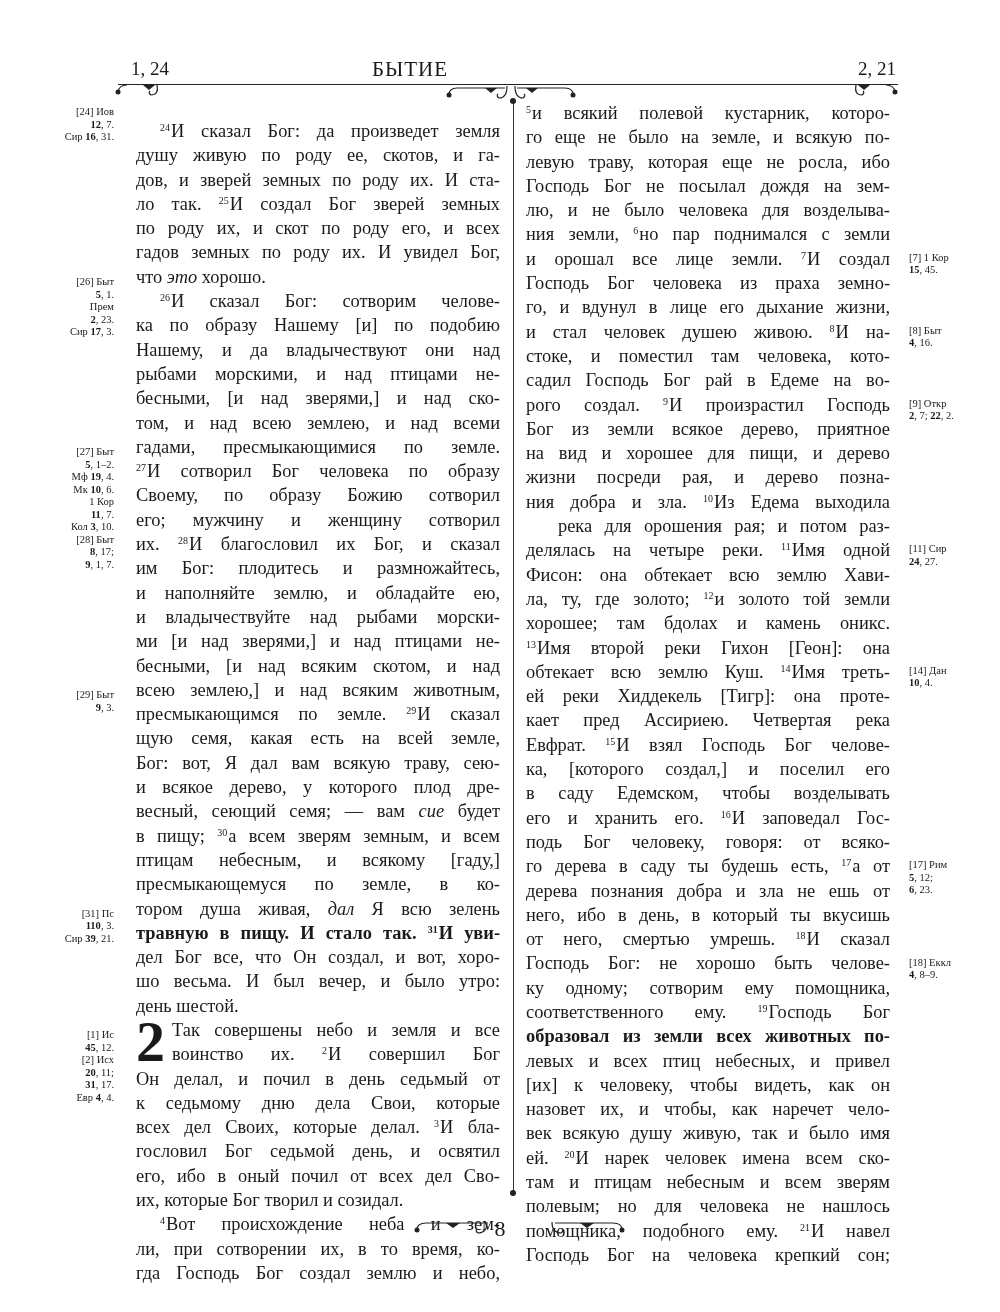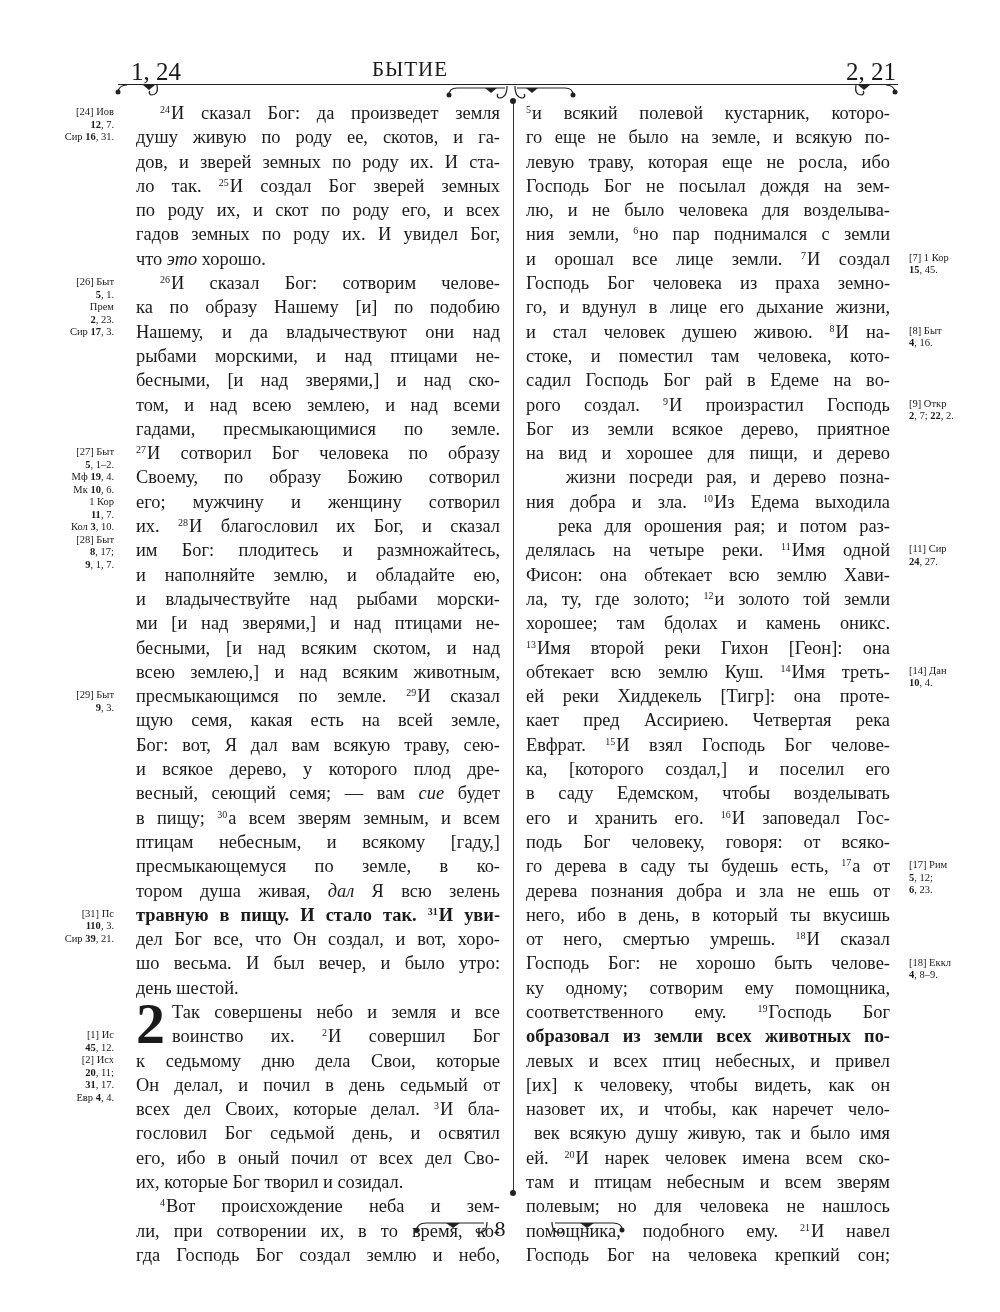--- a/index.html
+++ b/index.html
@@ -5,7 +5,7 @@
   html, body { margin:0; padding:0; background:#ffffff; }
   body { width:1000px; height:1312px; position:relative; overflow:hidden; color:#1a1a1a;
          font-family:"DejaVu Serif", "Liberation Serif", serif; }
-  .hdr-left, .hdr-right, .hdr-title { position:absolute; top:58px; font-family:"Liberation Serif", serif; font-size:25px; }
+  .hdr-left, .hdr-right, .hdr-title { position:absolute; top:58px; font-family:"Liberation Serif", serif; font-size:19px; }
   .hdr-left { left:131px; }
   .hdr-right { right:104px; }
   .hdr-title { left:0; width:820px; text-align:center; font-size:21px; letter-spacing:1px; top:57px; }

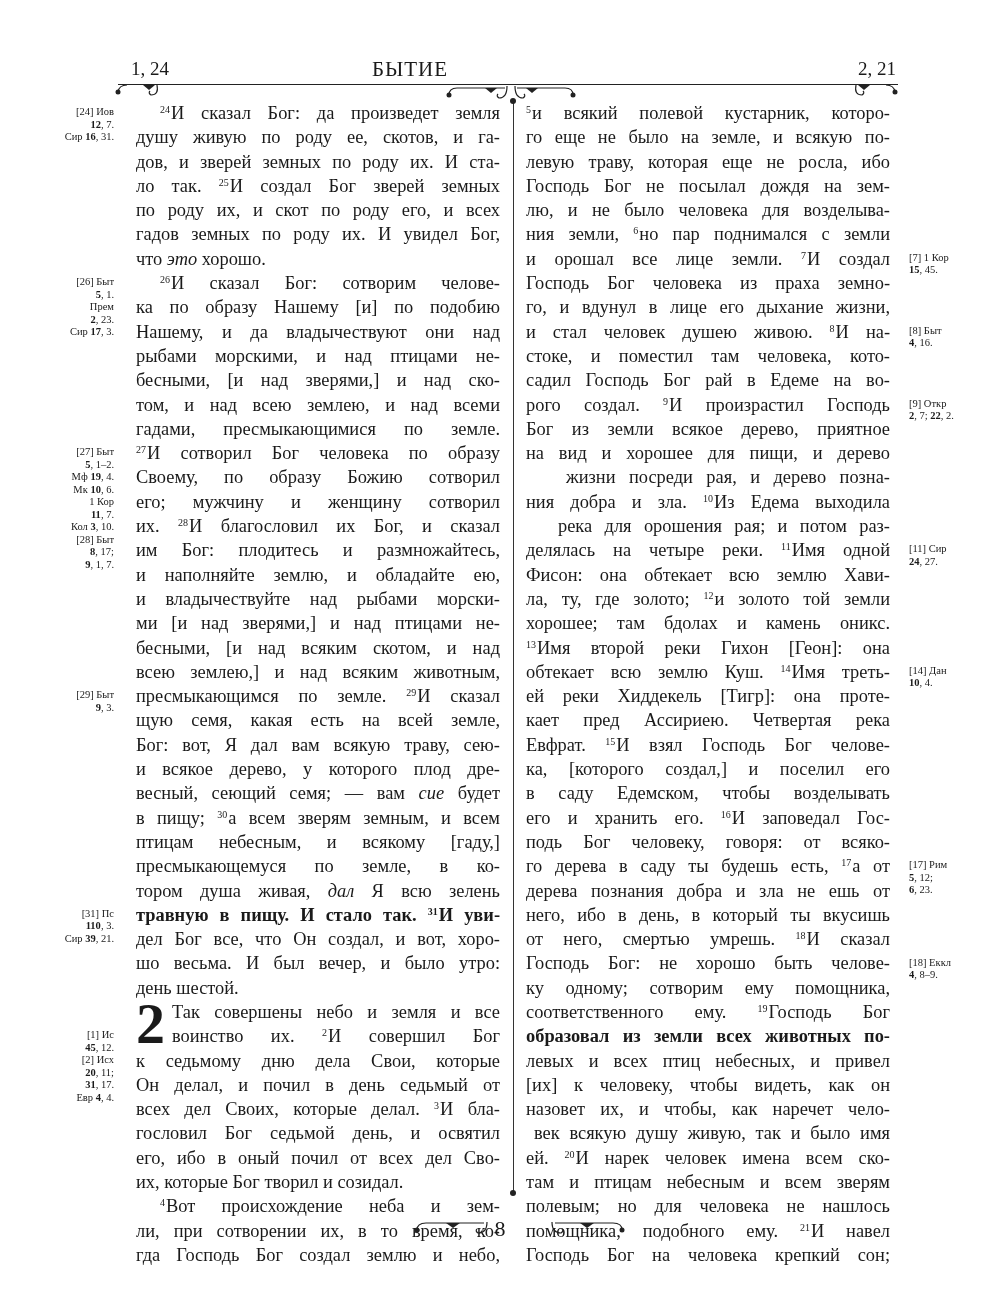--- a/index.html
+++ b/index.html
@@ -12,7 +12,7 @@
   .hdr-rule { position:absolute; top:84px; left:118px; width:780px; height:0; border-top:1.5px solid #222; }
   .orn { position:absolute; }
   .col { position:absolute; top:101px; font-family:"Liberation Serif", serif; font-size:18.4px; }
-  .col-left { left:136px; width:364px; }
+  .col-left { left:136px; width:364px;margin-top:18px; }
   .col-right { left:526px; width:364px; }
   .line { height:24.3px; line-height:24.3px; white-space:nowrap; text-align:justify; text-align-last:justify; overflow:visible; }
   .line.last { text-align-last:left; }

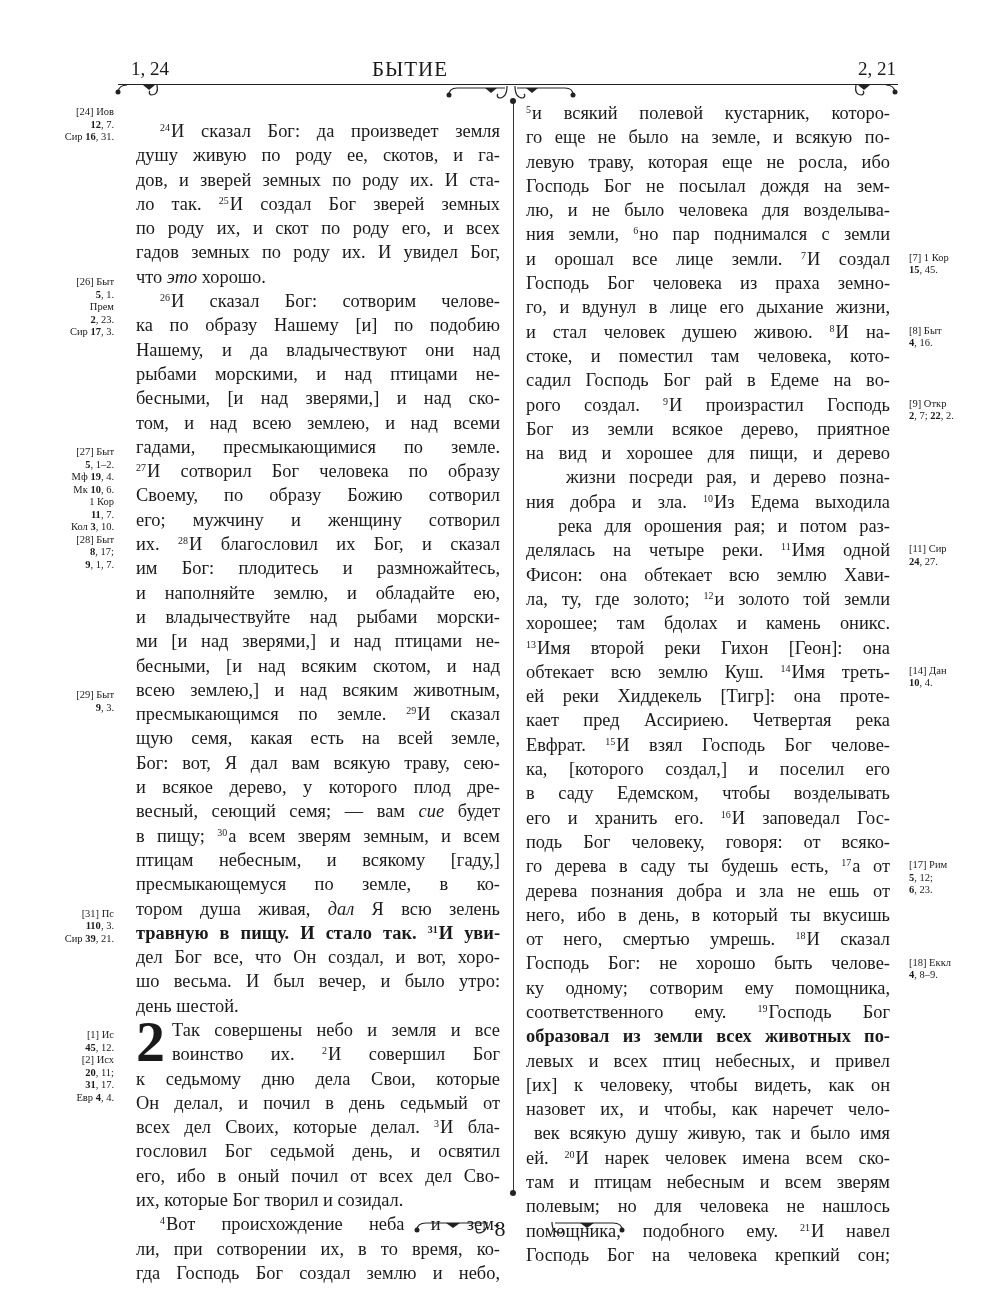--- a/index.html
+++ b/index.html
@@ -131,7 +131,7 @@
     <div class="line" style="position: relative;"><span>рого создал. </span><sup class="vn">9</sup><span>И произрастил Господь</span></div>
     <div class="line" style="position: relative;"><span>Бог из земли всякое дерево, приятное</span></div>
     <div class="line" style="position: relative;"><span>на вид и хорошее для пищи, и дерево</span></div>
-    <div class="line" style="position: relative; margin-left: 40px;"><span>жизни посреди рая, и дерево позна-</span></div>
+    <div class="line" style="position: relative;"><span>жизни посреди рая, и дерево позна-</span></div>
     <div class="line" style="position: relative;"><span>ния добра и зла. </span><sup class="vn">10</sup><span>Из Едема выходила</span></div>
     <div class="line" style="position: relative; margin-left: 32px;"><span>река для орошения рая; и потом раз-</span></div>
     <div class="line" style="position: relative;"><span>делялась на четыре реки. </span><sup class="vn">11</sup><span>Имя одной</span></div>

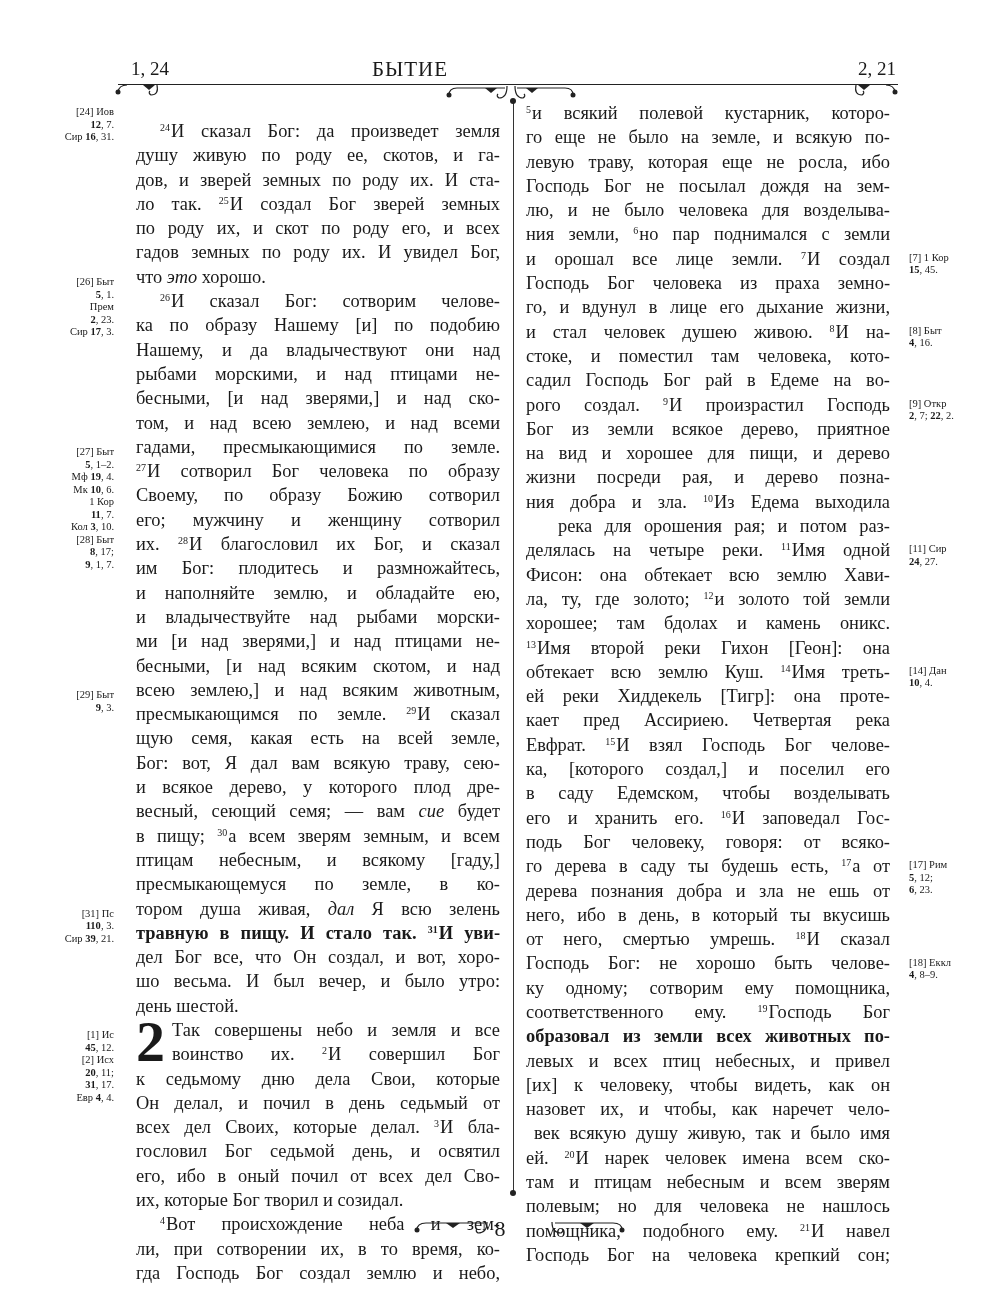--- a/index.html
+++ b/index.html
@@ -105,8 +105,8 @@
     <div class="line last" style="position: relative;"><span>день шестой.</span></div>
     <div class="line dropcap-line" style="position: relative;"><span class="dropcap">2</span><span>Так совершены небо и земля и все</span></div>
     <div class="line dropcap-line" style="position: relative;"><span>воинство их. </span><sup class="vn">2</sup><span>И совершил Бог</span></div>
+    <div class="line" style="position: relative;"><span>Он делал, и почил в день седьмый от</span></div>
     <div class="line" style="position: relative;"><span>к седьмому дню дела Свои, которые</span></div>
-    <div class="line" style="position: relative;"><span>Он делал, и почил в день седьмый от</span></div>
     <div class="line" style="position: relative;"><span>всех дел Своих, которые делал. </span><sup class="vn">3</sup><span>И бла-</span></div>
     <div class="line" style="position: relative;"><span>гословил Бог седьмой день, и освятил</span></div>
     <div class="line" style="position: relative;"><span>его, ибо в оный почил от всех дел Сво-</span></div>

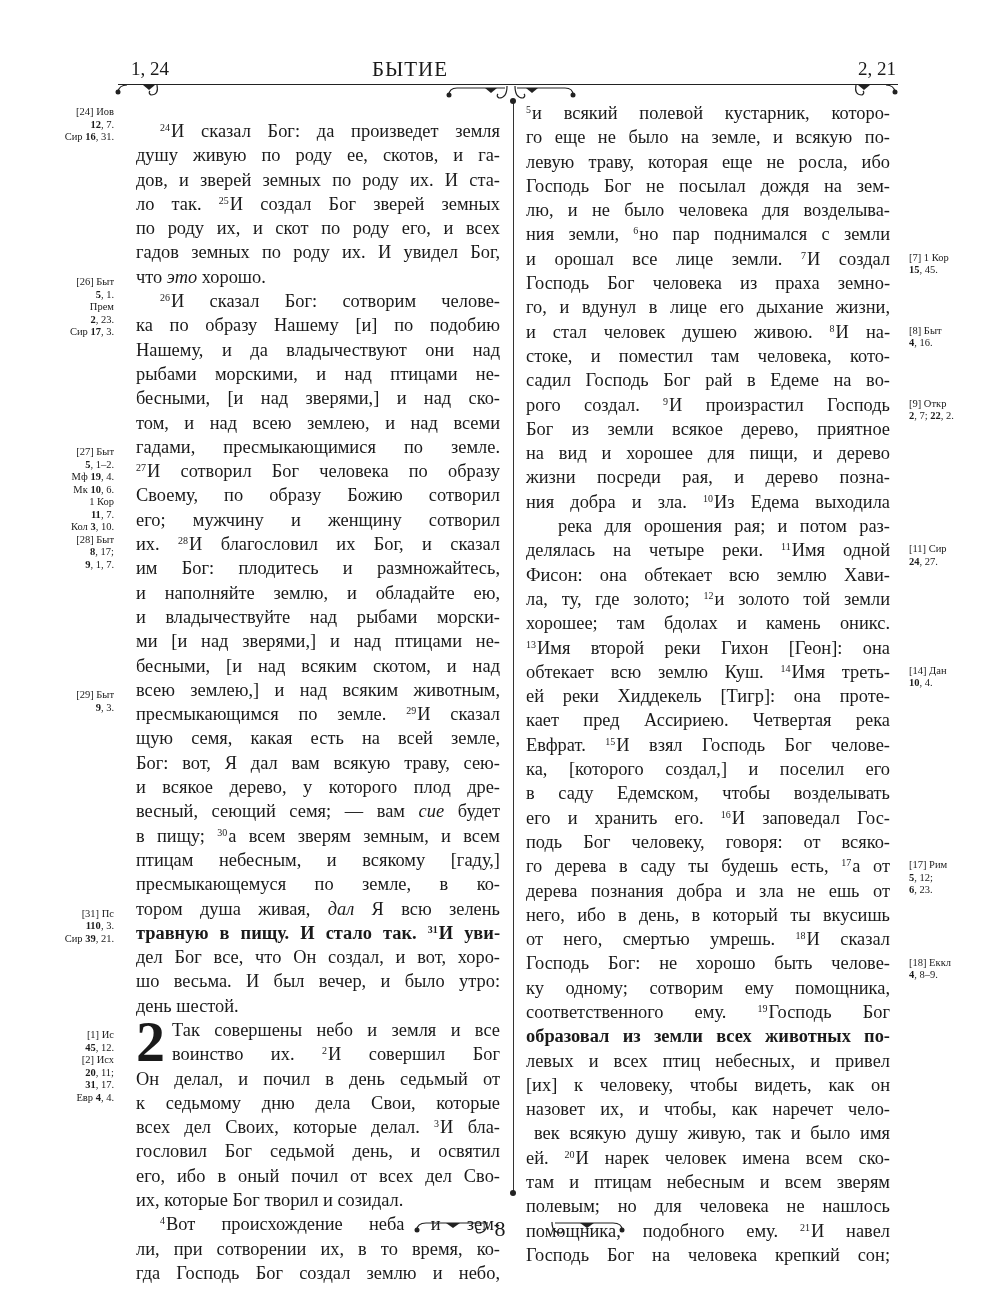--- a/index.html
+++ b/index.html
@@ -158,7 +158,7 @@
     <div class="line" style="position: relative;"><span>левых и всех птиц небесных, и привел</span></div>
     <div class="line" style="position: relative;"><span>[их] к человеку, чтобы видеть, как он</span></div>
     <div class="line" style="position: relative;"><span>назовет их, и чтобы, как наречет чело-</span></div>
-    <div class="line" style="position: relative; margin-left: 8px;"><span>век всякую душу живую, так и было имя</span></div>
+    <div class="line" style="position: relative;"><span>век всякую душу живую, так и было имя</span></div>
     <div class="line" style="position: relative;"><span>ей. </span><sup class="vn">20</sup><span>И нарек человек имена всем ско-</span></div>
     <div class="line" style="position: relative;"><span>там и птицам небесным и всем зверям</span></div>
     <div class="line" style="position: relative;"><span>полевым; но для человека не нашлось</span></div>

